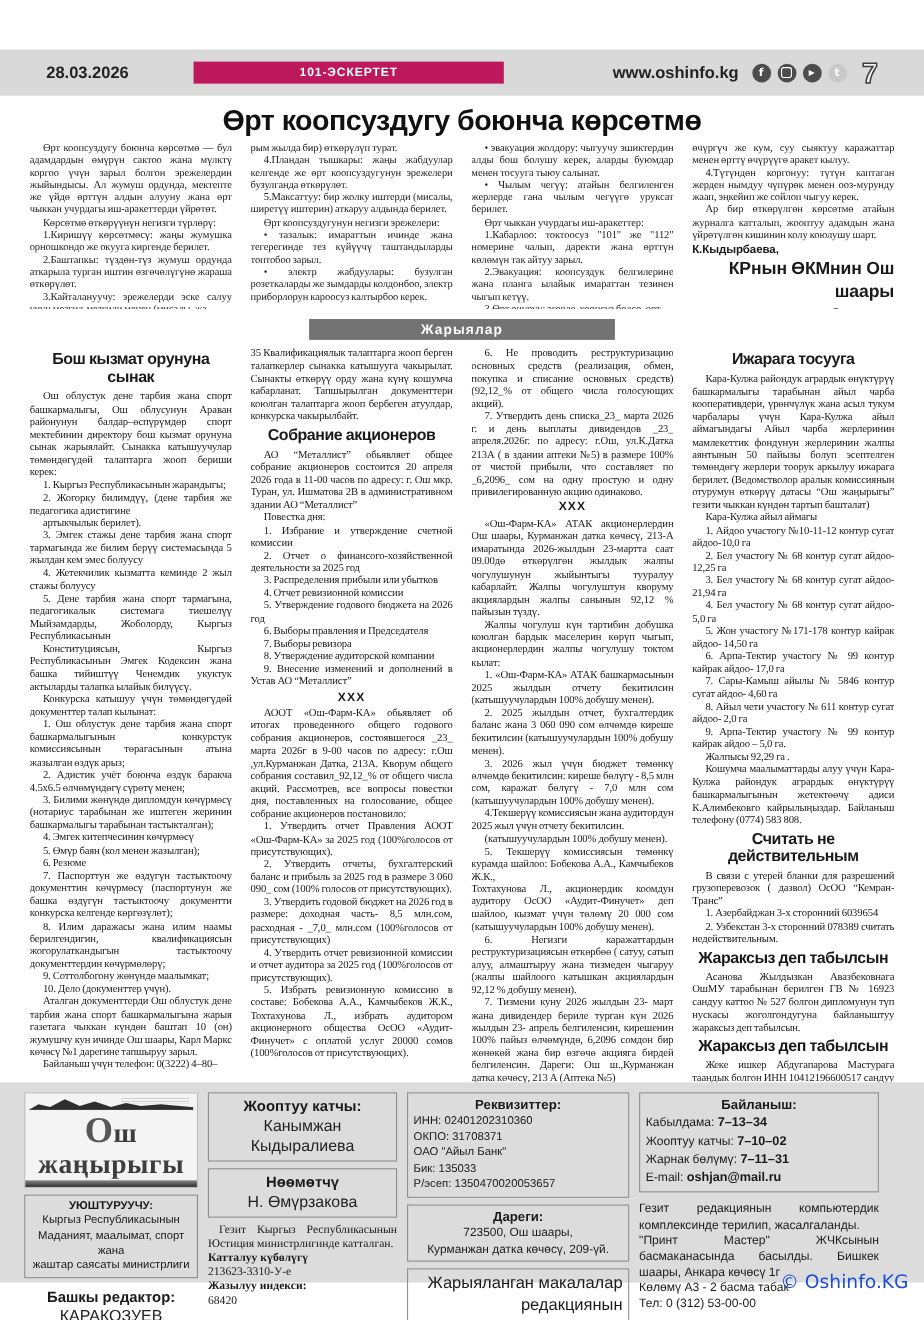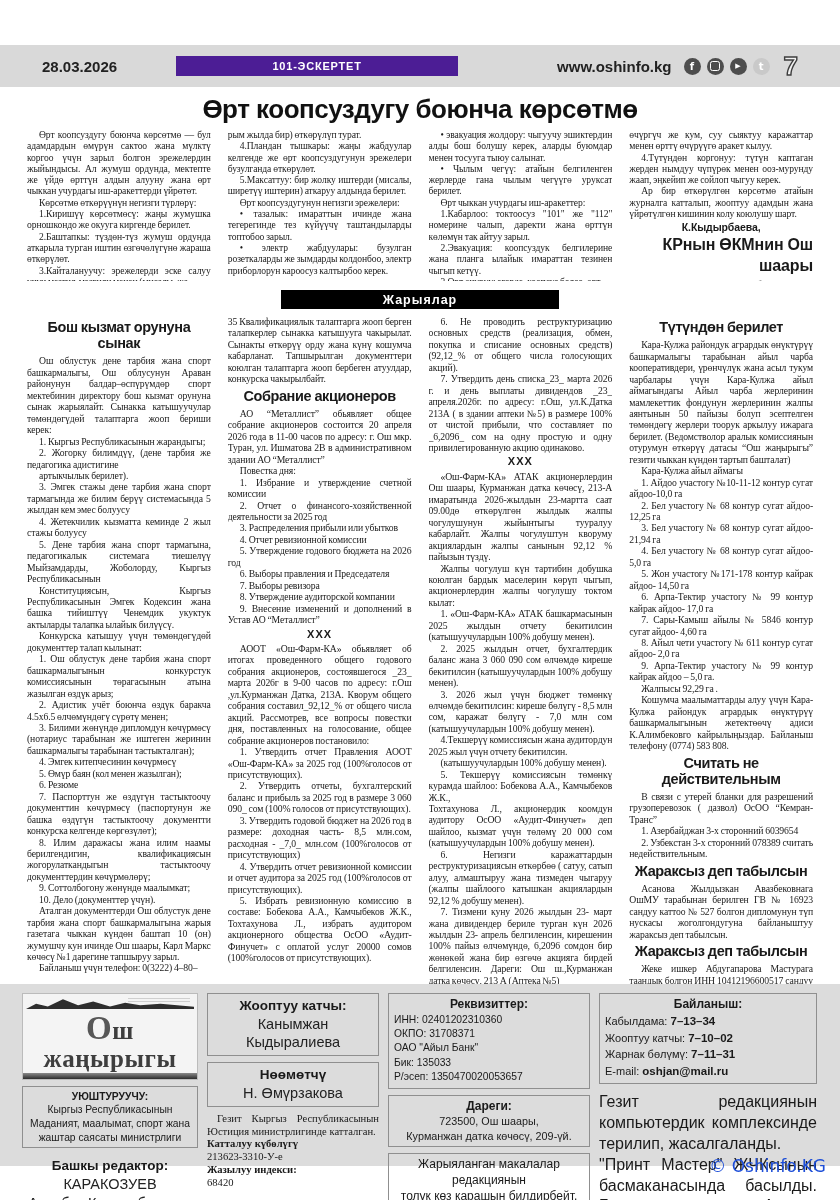--- a/index.html
+++ b/index.html
@@ -9,7 +9,7 @@
   .header-strip{margin-top:45px;height:42px;background:#d9d9d9;display:flex;
         align-items:center;justify-content:space-between;padding:0 42px;}
   .date{font-family:"Liberation Sans",sans-serif;font-weight:bold;font-size:15px;color:#222;}
-  .banner101{background:#4c1d95;color:#fff;font-family:"Liberation Sans",sans-serif;
+  .banner101{background:#be185d;color:#fff;font-family:"Liberation Sans",sans-serif;
         font-weight:bold;font-size:11px;letter-spacing:.8px;width:282px;text-align:center;
         padding:4px 0;margin-left:-40px;}
   .header-right{display:flex;align-items:center;gap:6px;}

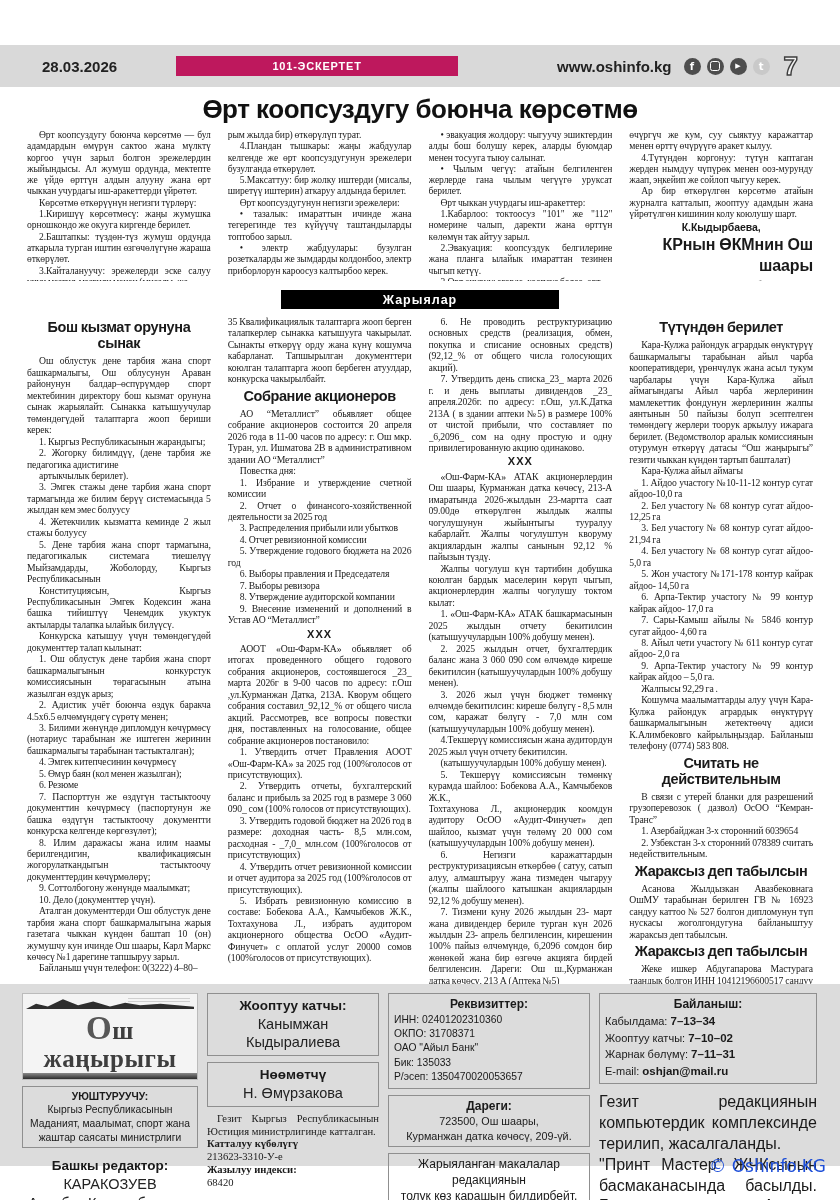--- a/index.html
+++ b/index.html
@@ -38,7 +38,7 @@
         text-align:center;text-indent:0;margin:3px 0 4px;letter-spacing:-.4px;}
   .blk-x{font-family:"Liberation Sans",sans-serif;font-weight:bold;font-size:11px;text-align:center;
         text-indent:0;margin:3px 0;letter-spacing:1px;}
-  .blk-sr{font-family:"Liberation Sans",sans-serif;font-weight:bold;font-size:10.5px;text-align:center;
+  .blk-sr{font-family:"Liberation Sans",sans-serif;font-weight:bold;font-size:10.5px;text-align:left;
         text-indent:0;margin-top:3px;}
   .blk-sc{font-family:"Liberation Sans",sans-serif;font-weight:bold;font-size:16px;text-align:right;
         text-indent:0;white-space:pre-line;line-height:1.35;}

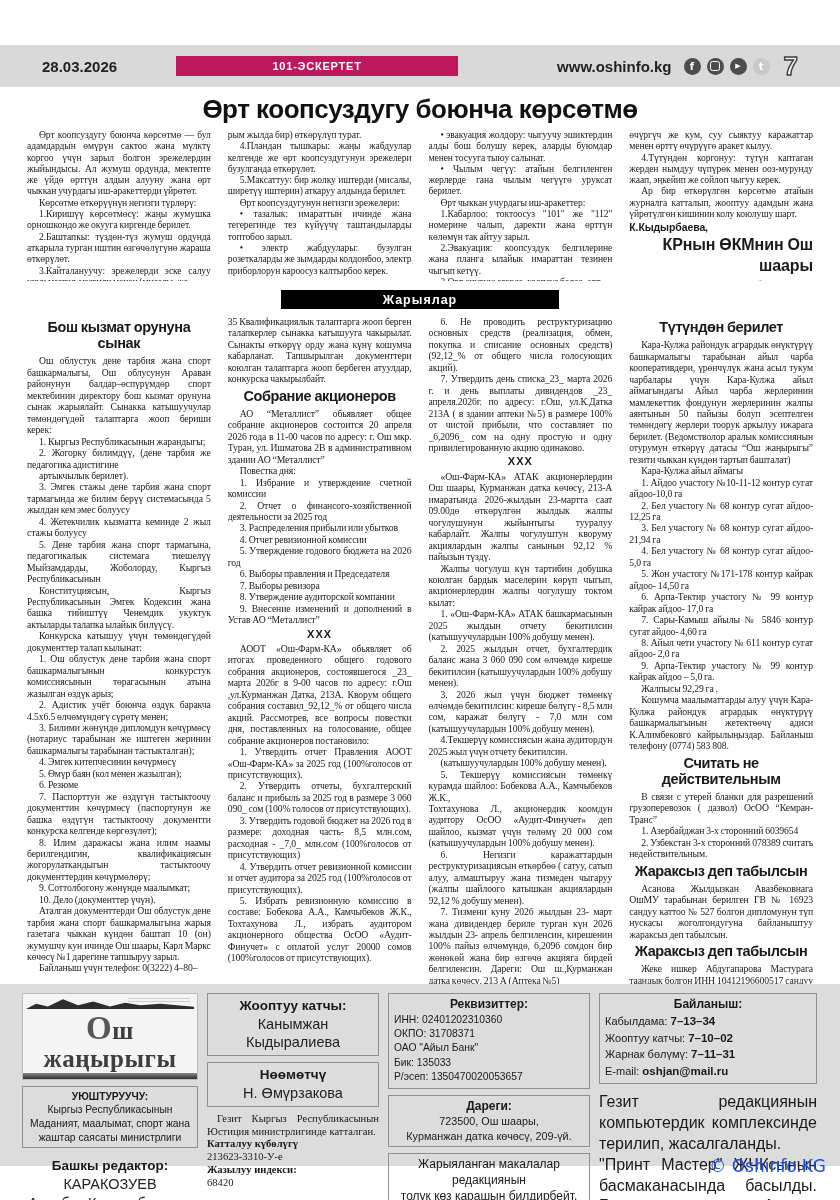--- a/index.html
+++ b/index.html
@@ -42,7 +42,7 @@
         text-indent:0;margin-top:3px;}
   .blk-sc{font-family:"Liberation Sans",sans-serif;font-weight:bold;font-size:16px;text-align:right;
         text-indent:0;white-space:pre-line;line-height:1.35;}
-  .jar-banner{width:278px;margin:9px auto 7px;background:#000000;color:#fff;
+  .jar-banner{width:278px;margin:9px auto 7px;background:#737373;color:#fff;
         font-family:"Liberation Sans",sans-serif;font-weight:bold;font-size:12.5px;
         letter-spacing:1px;text-align:center;padding:2.5px 0;}
   

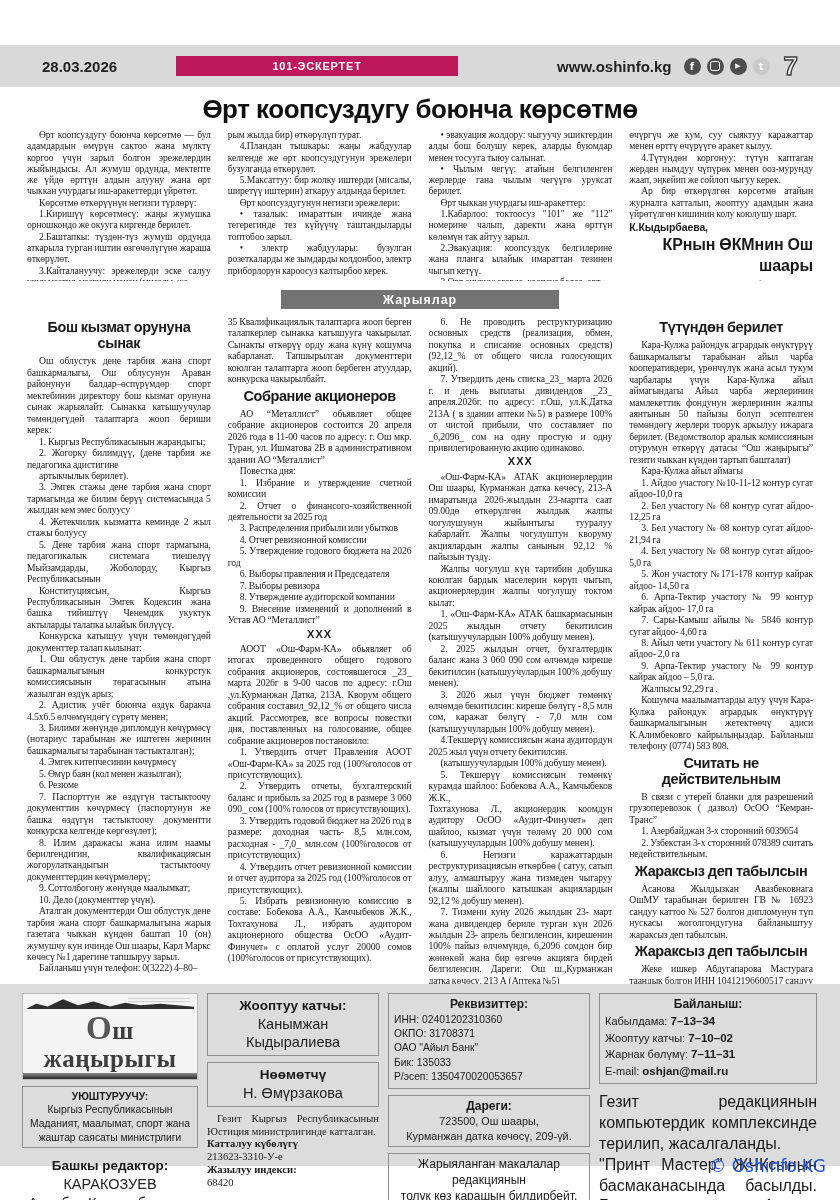--- a/index.html
+++ b/index.html
@@ -202,7 +202,7 @@
         <div class="blk-p">7. Тизмени куну 2026 жылдын 23- март жана дивидендер бериле турган күн 2026 жылдын 23- апрель белгиленсин, кирешенин 100% пайыз өлчөмүндө, 6,2096 сомдон бир жөнөкөй жана бир өзгөчө  акцияга бирдей белгиленсин. Дареги: Ош ш.,Курманжан датка көчөсү, 213 А (Аптека №5)</div>
       </div>
     <div class="col ann-col">
-        <div class="blk-h">Түтүндөн берилет</div>
+        <div class="blk-h">Ижарага тосууга</div>
         <div class="blk-p">Кара-Кулжа райондук агрардык өнүктүрүү башкармалыгы тарабынан айыл чарба кооперативдери, үрөнчүлүк  жана асыл тукум чарбалары үчүн Кара-Кулжа айыл аймагындагы Айыл чарба жерлеринин мамлекеттик фондунун жерлеринин жалпы аянтынын 50 пайызы болуп эсептелген төмөндөгү жерлери тоорук аркылуу ижарага берилет. (Ведомстволор аралык комиссиянын отурумун өткөрүү датасы “Ош жаңырыгы” гезити чыккан күндөн тартып башталат)</div>
         <div class="blk-p">Кара-Кулжа айыл аймагы</div>
         <div class="blk-p">1. Айдоо участогу №10-11-12 контур сугат айдоо-10,0 га</div>

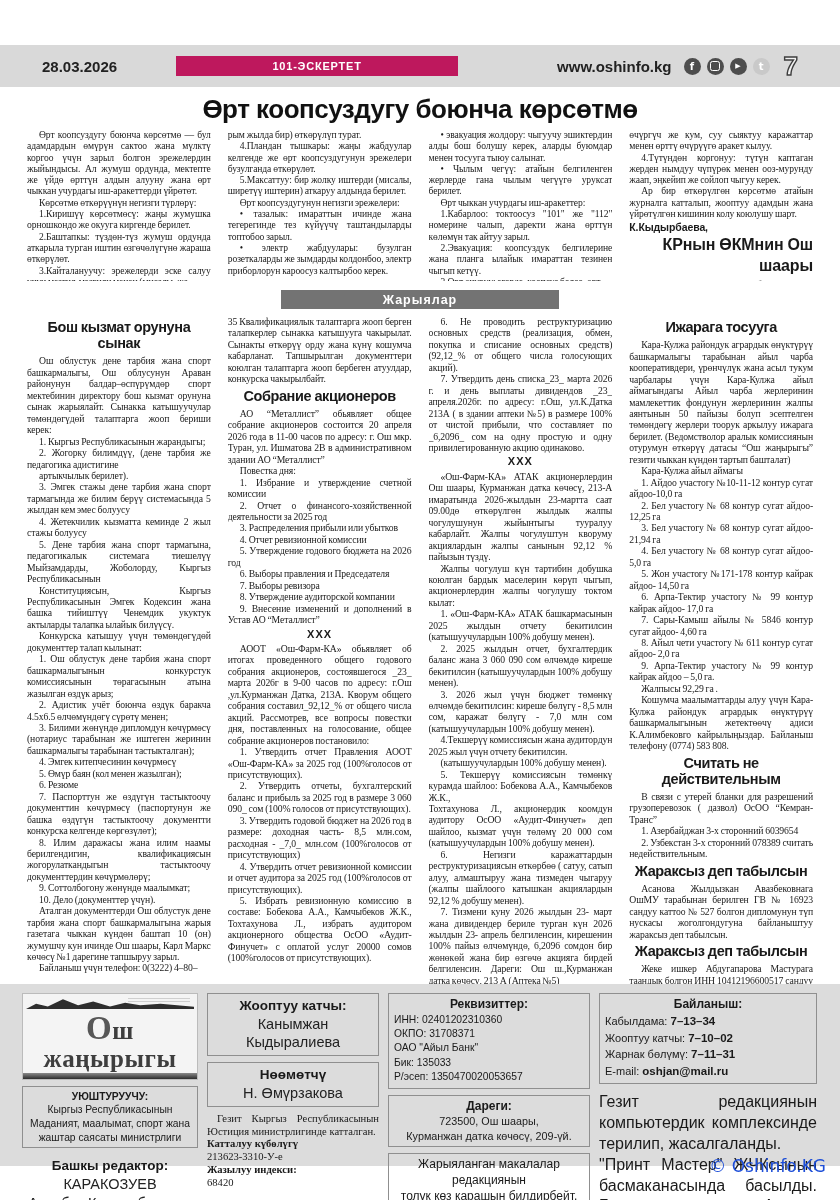--- a/index.html
+++ b/index.html
@@ -49,7 +49,7 @@
   .footer{position:absolute;left:0;right:0;top:984px;height:182px;background:#dcdcdc;
         display:flex;gap:9px;padding:9px 22px;box-sizing:border-box;}
   .fc{display:flex;flex-direction:column;}
-  .fc1{width:176px;}.fc2{width:172px;}.fc3{width:202px;}.fc4{width:218px;}
+  .fc1{width:158px;}.fc2{width:172px;}.fc3{width:202px;}.fc4{width:218px;}
   .fbox{border:1.5px solid #8f8f8f;padding:3px 5px;margin-bottom:6px;}
   .fbox-label{font-family:"Liberation Sans",sans-serif;font-weight:bold;font-size:12px;text-align:center;line-height:1.3;}
   .fbox-label.big{font-size:13.5px;}

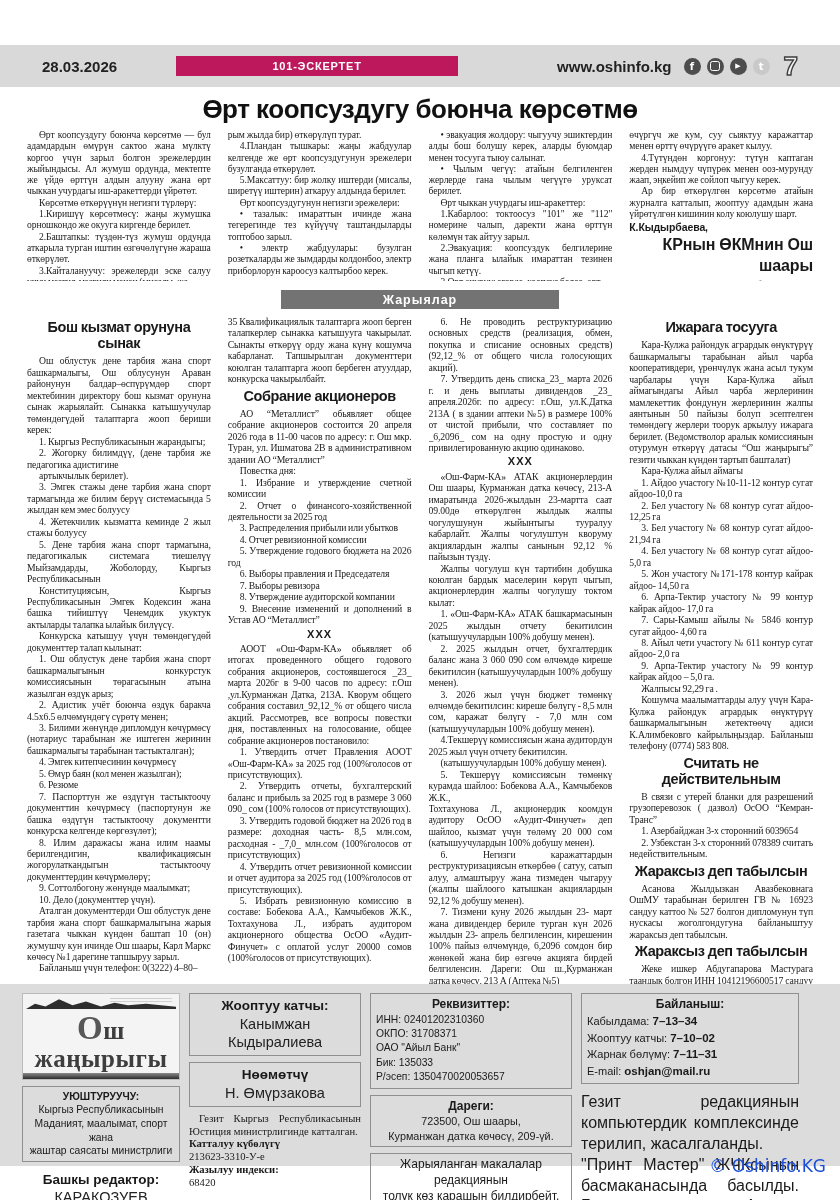--- a/index.html
+++ b/index.html
@@ -75,7 +75,7 @@
   .contact-line{font-family:"Liberation Sans",sans-serif;font-size:11px;line-height:1.45;text-align:left;}
   .contact-line b{font-size:11.5px;}
   .printing{margin-top:2px;}
-  .print-line{font-family:"Liberation Sans",sans-serif;font-size:16px;line-height:1.3;text-align:justify;}
+  .print-line{font-family:"Liberation Sans",sans-serif;font-size:11px;line-height:1.3;text-align:justify;}
   .order{margin-top:6px;}
   .order-line{font-family:"Liberation Sans",sans-serif;font-weight:bold;font-size:12.5px;text-align:right;line-height:1.35;}
   .copyright{position:absolute;right:14px;bottom:24px;font-family:"DejaVu Sans",sans-serif;

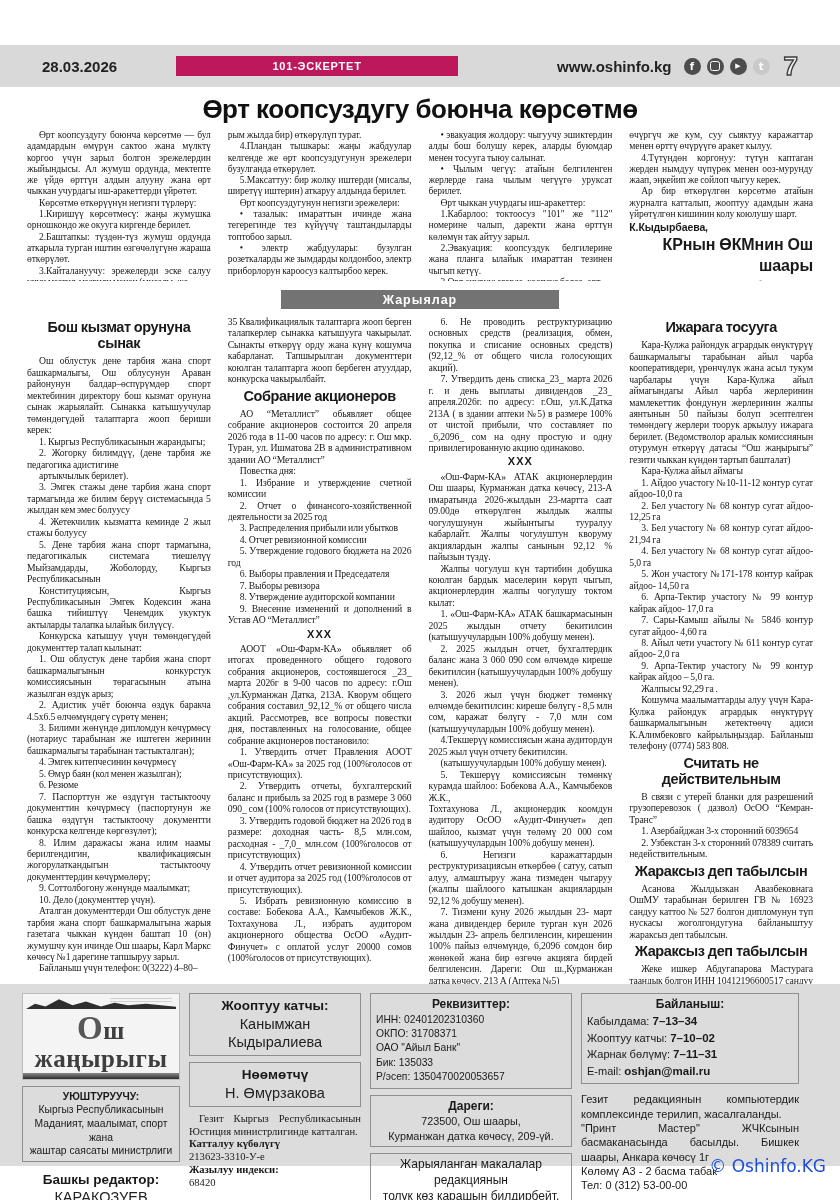--- a/index.html
+++ b/index.html
@@ -71,7 +71,7 @@
   .blk-rp2{}
   .req-line{font-family:"Liberation Sans",sans-serif;font-size:10.3px;line-height:1.4;text-align:left;}
   .addr-line{font-family:"Liberation Sans",sans-serif;font-size:10.8px;line-height:1.35;text-align:center;}
-  .disc-line{font-family:"Liberation Sans",sans-serif;font-size:12px;line-height:1.3;text-align:center;}
+  .disc-line{font-family:"Liberation Sans",sans-serif;font-size:15px;line-height:1.3;text-align:right;}
   .contact-line{font-family:"Liberation Sans",sans-serif;font-size:11px;line-height:1.45;text-align:left;}
   .contact-line b{font-size:11.5px;}
   .printing{margin-top:2px;}

